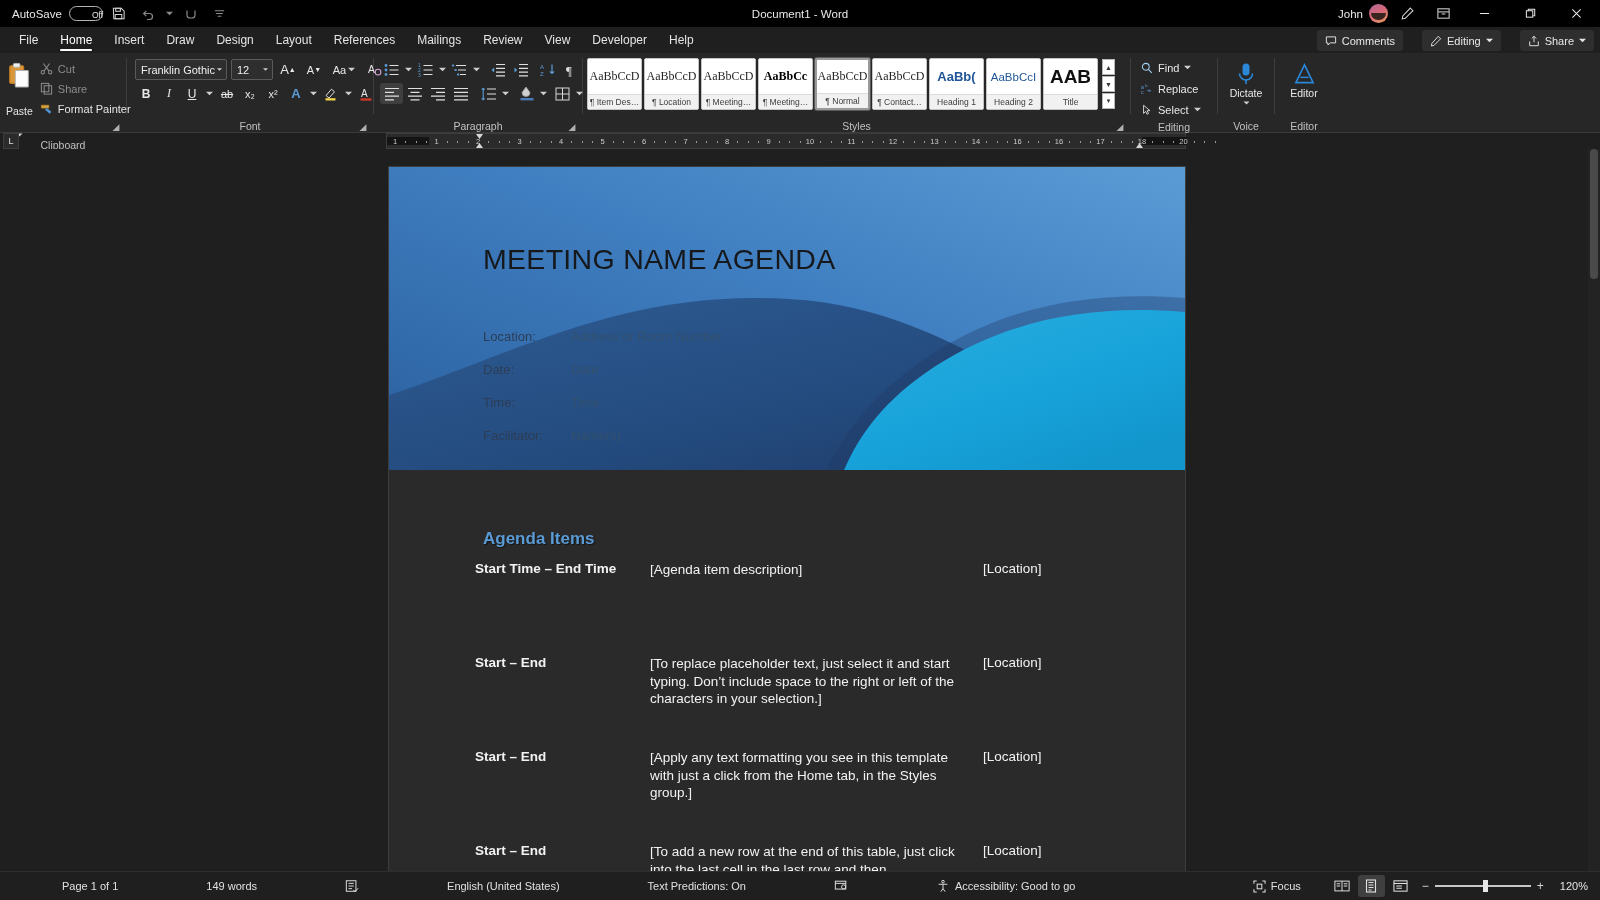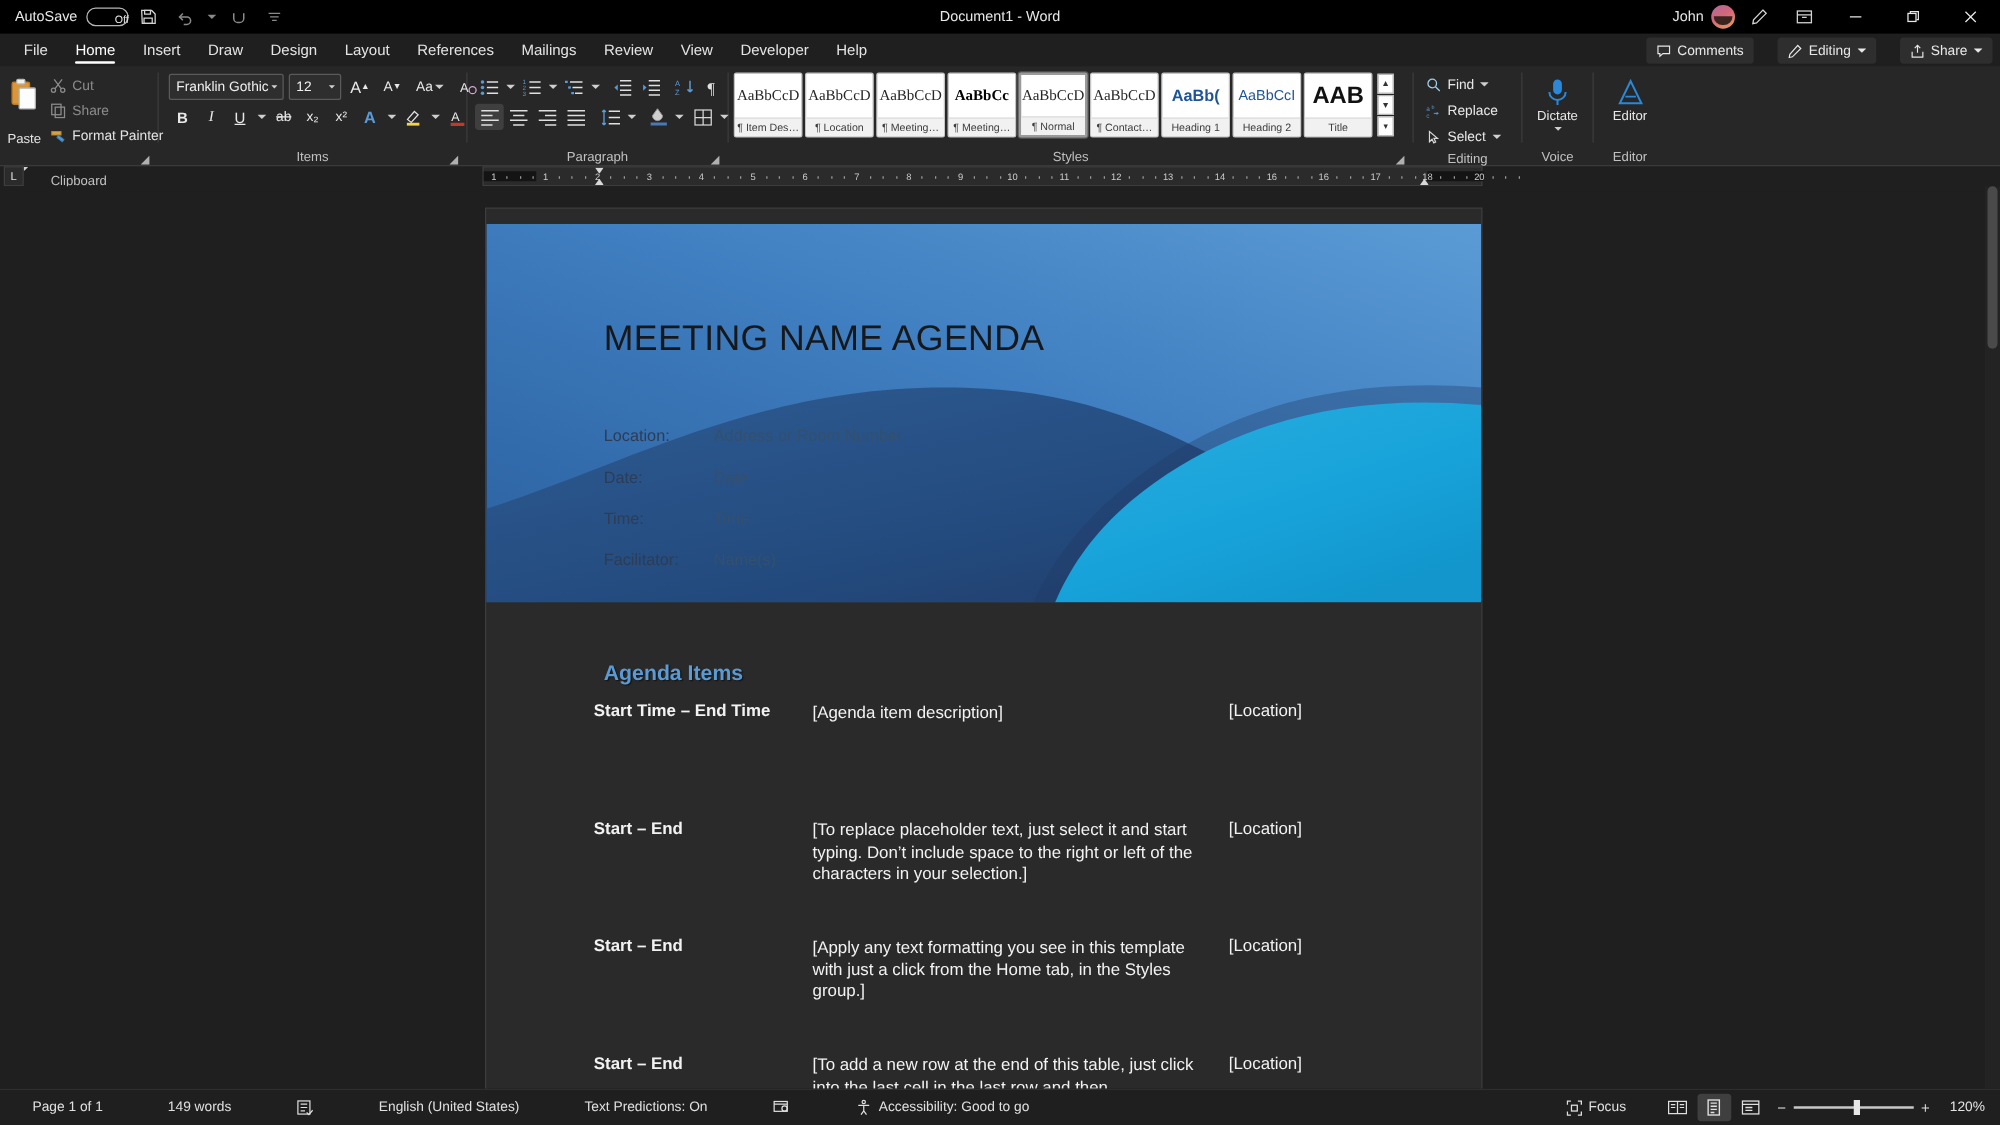--- a/index.html
+++ b/index.html
@@ -506,7 +506,7 @@
         </div>
       </div>
     </div>
-    <div class="rgroup-label">Items</div>
+    <div class="rgroup-label">Font</div>
     <div class="dlg-launcher">◢</div>
   </div>
   <div class="rgroup-sep"></div>

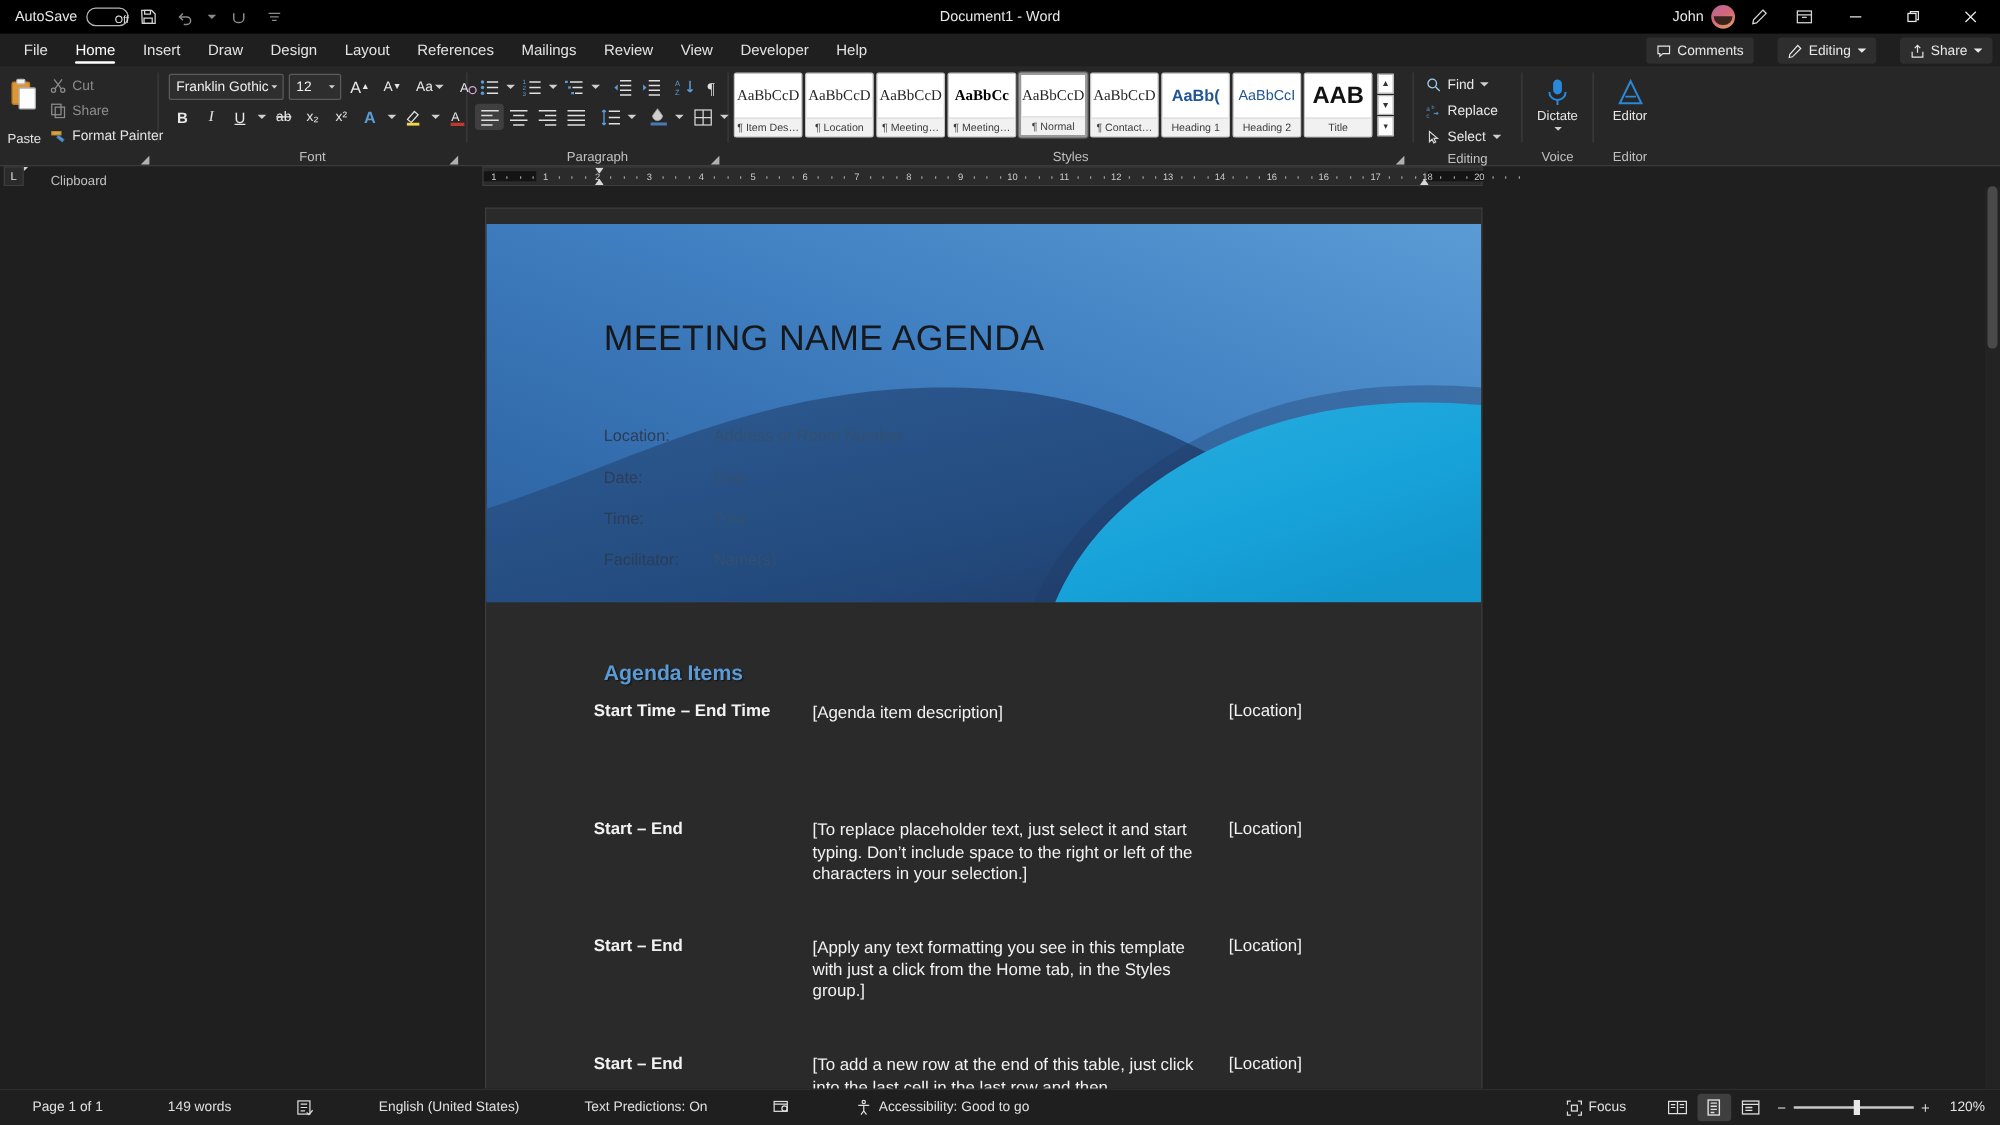--- a/index.html
+++ b/index.html
@@ -205,7 +205,7 @@
     background: #2a2a2a; box-shadow: 0 0 0 1px #3d3d3d;
   }
   #headerart {
-    position: absolute; left: 0; top: 12px; width: 796px; height: 303px; overflow: hidden;
+    position: absolute; left: 0; top: 0; width: 796px; height: 303px; overflow: hidden;
   }
   .doc-title {
     position: absolute; left: 94px; top: 76px;

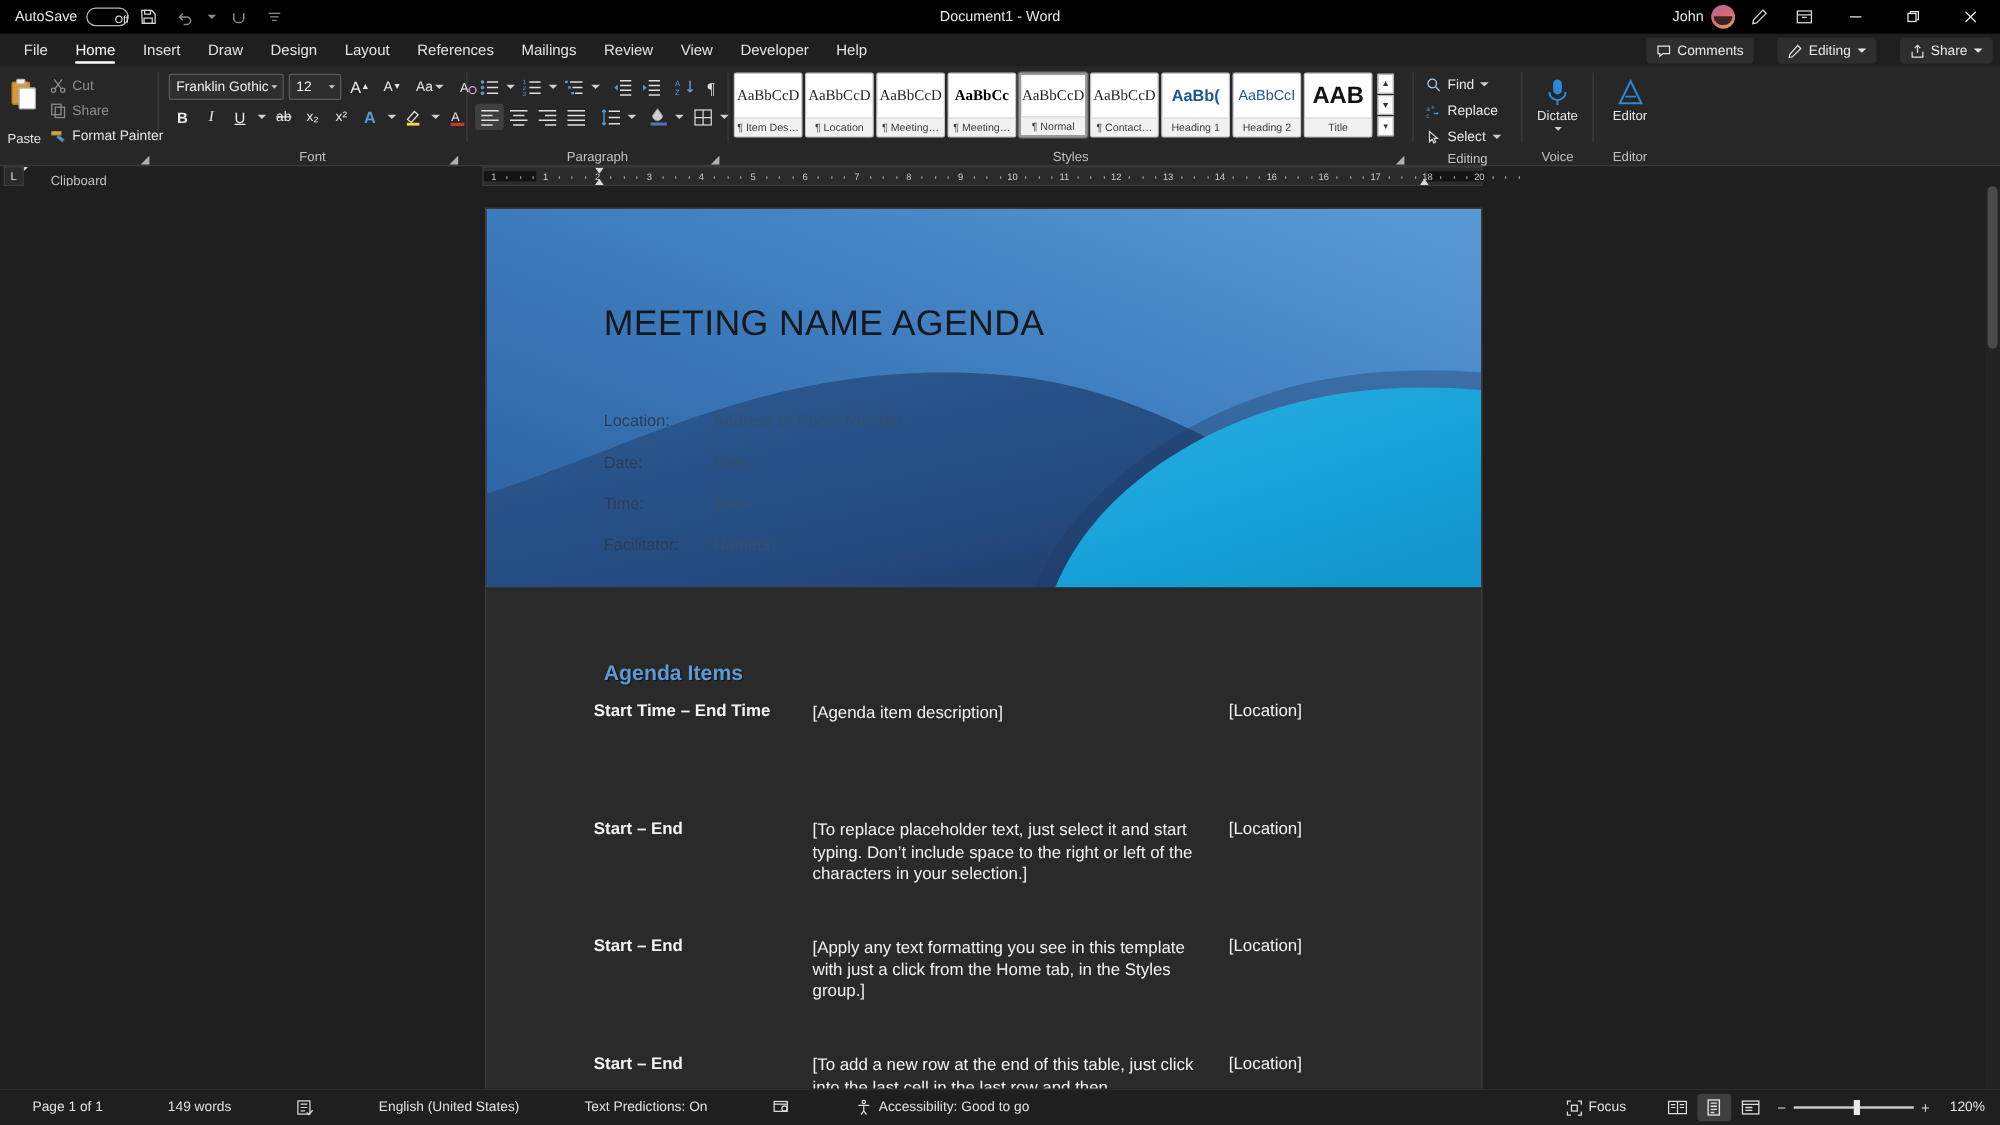--- a/index.html
+++ b/index.html
@@ -239,7 +239,7 @@
     background: #1f1f1f; display: flex; align-items: center;
     color: #e0e0e0; font-size: 11px; border-top: 1px solid #2e2e2e;
   }
-  .sb-item { padding: 0 26px; height: 22px; display: flex; align-items: center; gap: 5px; border-radius: 3px; white-space: nowrap; }
+  .sb-item { padding: 0 26px; height: 22px; display: flex; align-items: center; gap: 5px; border-radius: 3px; white-space: nowrap; margin-left: 36px; }
   .sb-right { position: absolute; right: 4px; display: flex; align-items: center; gap: 2px; }
   .view-btn {
     width: 27px; height: 22px; display: flex; align-items: center; justify-content: center;

